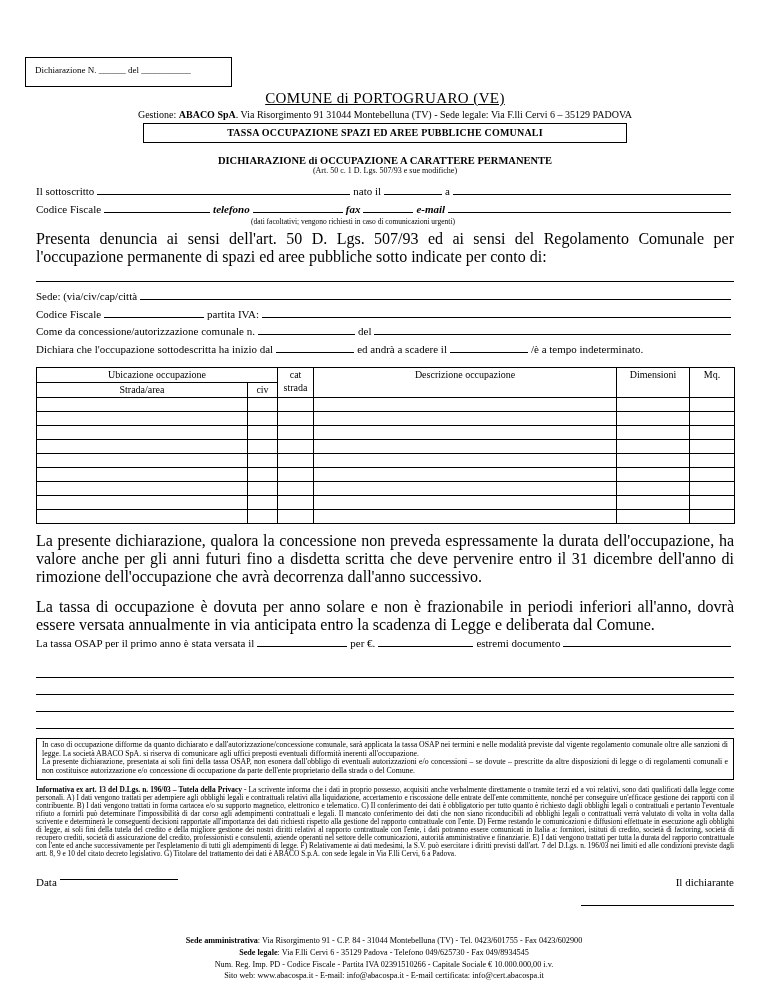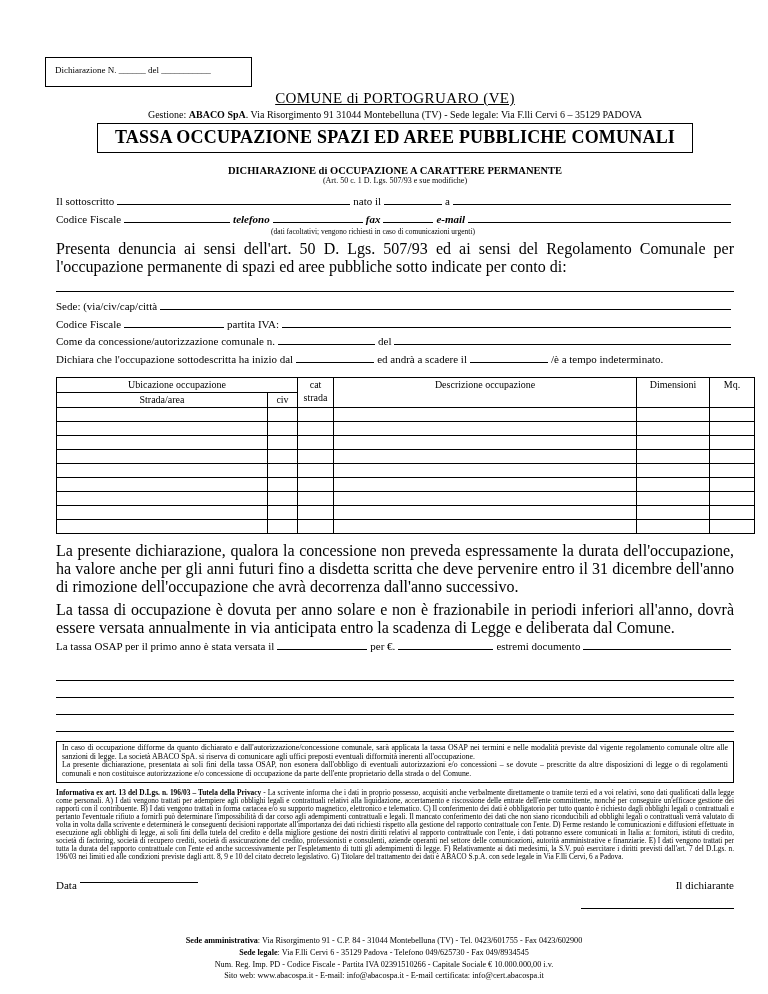--- a/index.html
+++ b/index.html
@@ -8,7 +8,7 @@
     width:768px; height:994px; background:#fff; color:#000;
     font-family:"Liberation Serif", serif;
     position:relative; overflow:hidden;
-    padding:57px 34px 0 56px;
+    padding:57px 34px 0 36px;
   }
   .decl-box {
     width:207px; border:1px solid #000; font-size:9px;

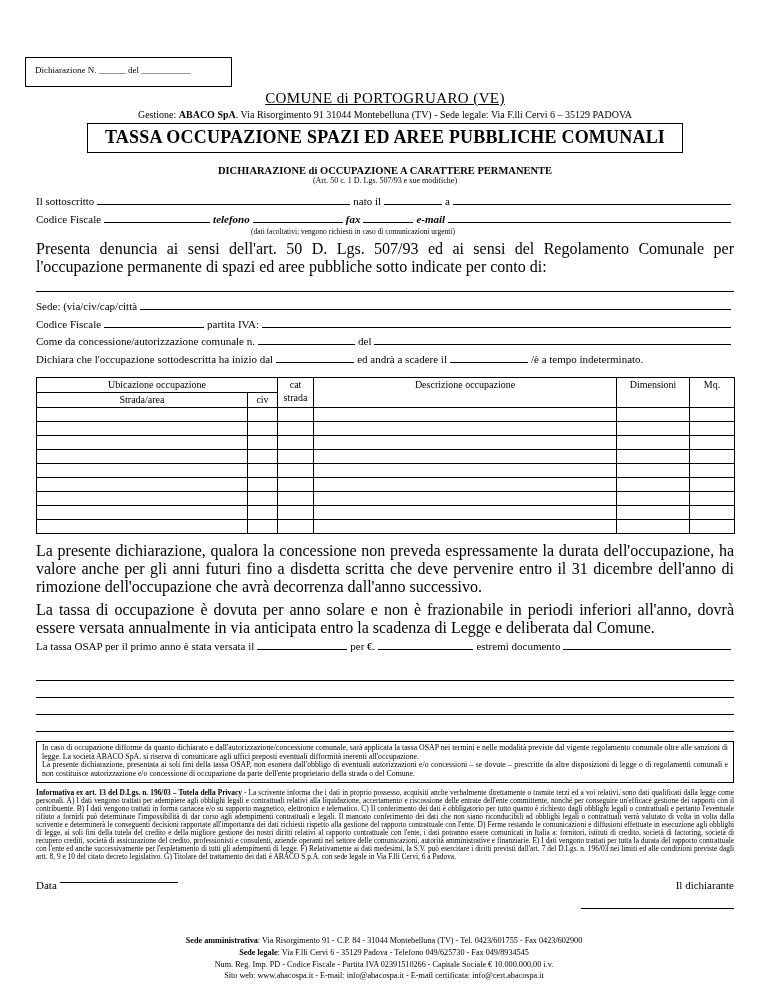--- a/index.html
+++ b/index.html
@@ -20,8 +20,8 @@
   }
   .gestione { text-align:center; font-size:10px; margin-top:2px; }
   .tax-title {
-    width:596px; margin:3px auto 0; border:1px solid #000;
-    text-align:center; font-weight:bold; font-size:18px;
+    width:484px; margin:3px auto 0; border:1px solid #000;
+    text-align:center; font-weight:bold; font-size:10px;
     padding:3px 0 4px; letter-spacing:0.2px;
   }
   .decl-title { text-align:center; font-weight:bold; font-size:10.5px; margin-top:12px; }

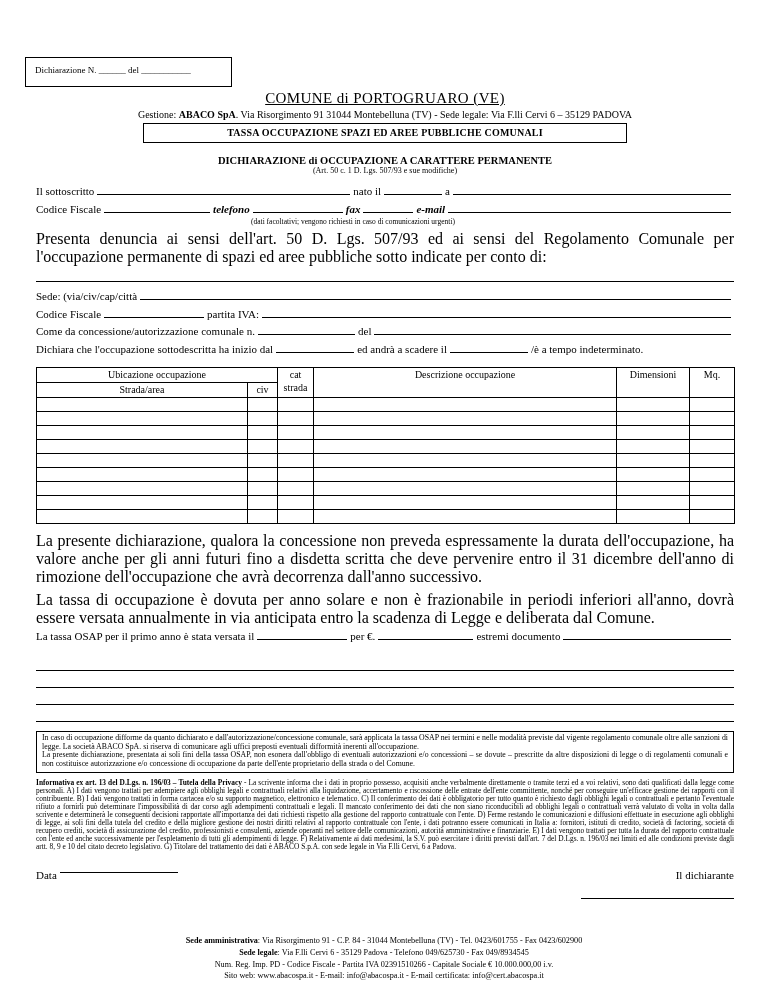--- a/index.html
+++ b/index.html
@@ -241,7 +241,7 @@
   </table>
 
   <div class="para mt8">La presente dichiarazione, qualora la concessione non preveda espressamente la durata dell'occupazione, ha valore anche per gli anni futuri fino a disdetta scritta che deve pervenire entro il 31 dicembre dell'anno di rimozione dell'occupazione che avrà decorrenza dall'anno successivo.</div>
-  <div class="para" style="margin-top:4px;">La tassa di occupazione è dovuta per anno solare e non è frazionabile in periodi inferiori all'anno, dovrà essere versata annualmente in via anticipata entro la scadenza di Legge e deliberata dal Comune.</div>
+  <div class="para" style="margin-top:11px;">La tassa di occupazione è dovuta per anno solare e non è frazionabile in periodi inferiori all'anno, dovrà essere versata annualmente in via anticipata entro la scadenza di Legge e deliberata dal Comune.</div>
 
   <div class="form-line" style="margin-top:3px;">
     <span class="lbl">La tassa OSAP per il primo anno è stata versata il</span>

